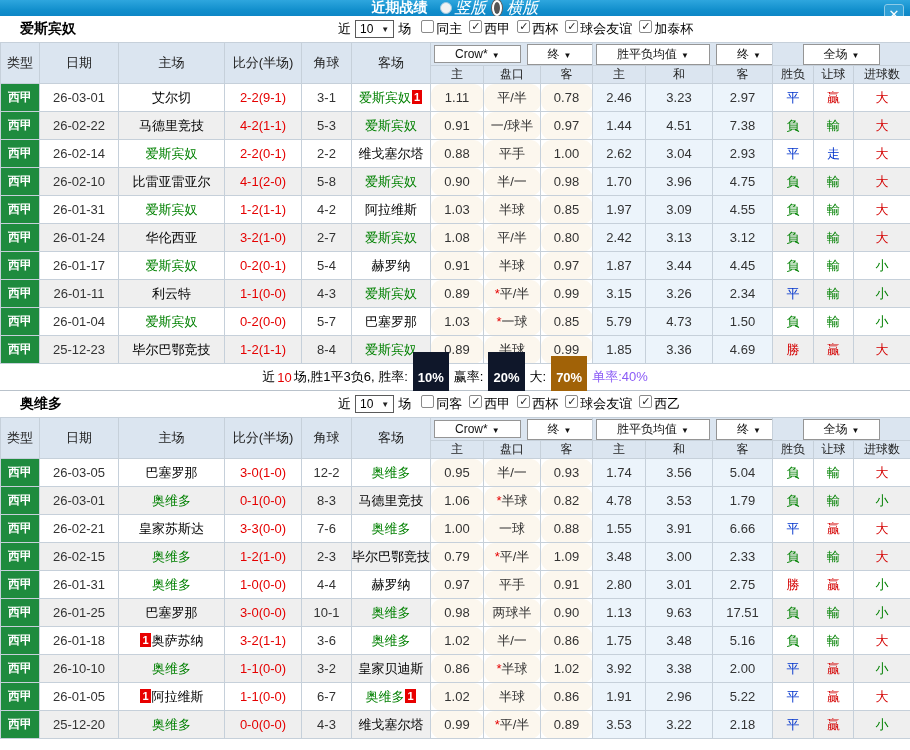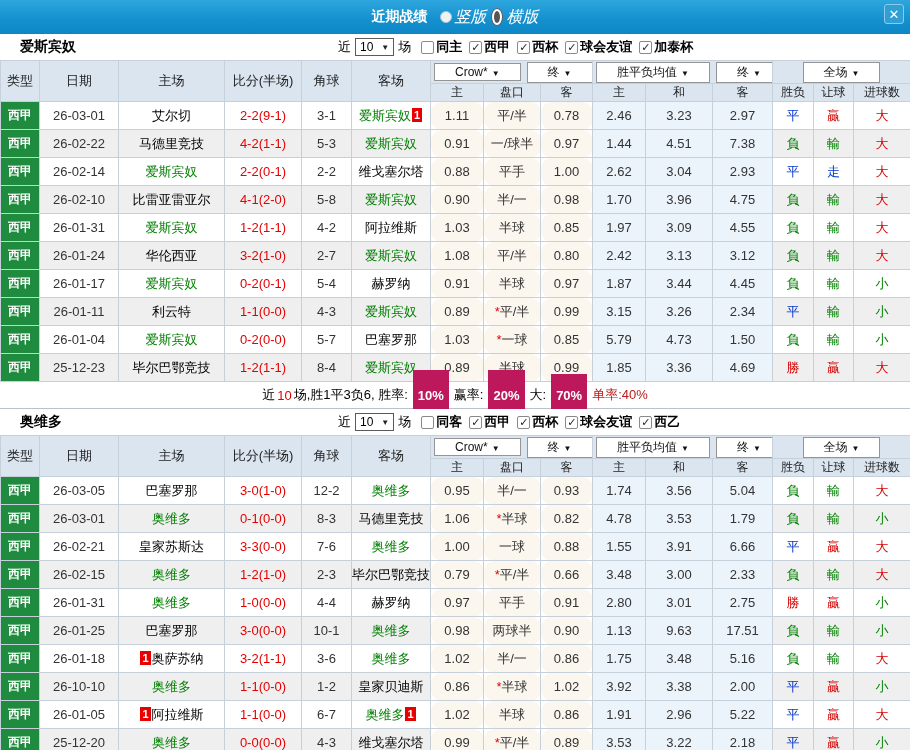--- a/index.html
+++ b/index.html
@@ -10,7 +10,7 @@
   }
   
   .titlebar {
-    height:34px; background:linear-gradient(180deg,#2ea6de 0%,#1390cd 60%,#0e86c6 100%);
+    height:16px; background:linear-gradient(180deg,#2ea6de 0%,#1390cd 60%,#0e86c6 100%);
     display:flex; align-items:center; justify-content:center; position:relative; color:#fff;
   }
   .titlebar .title { font-size:14px; font-weight:bold; }

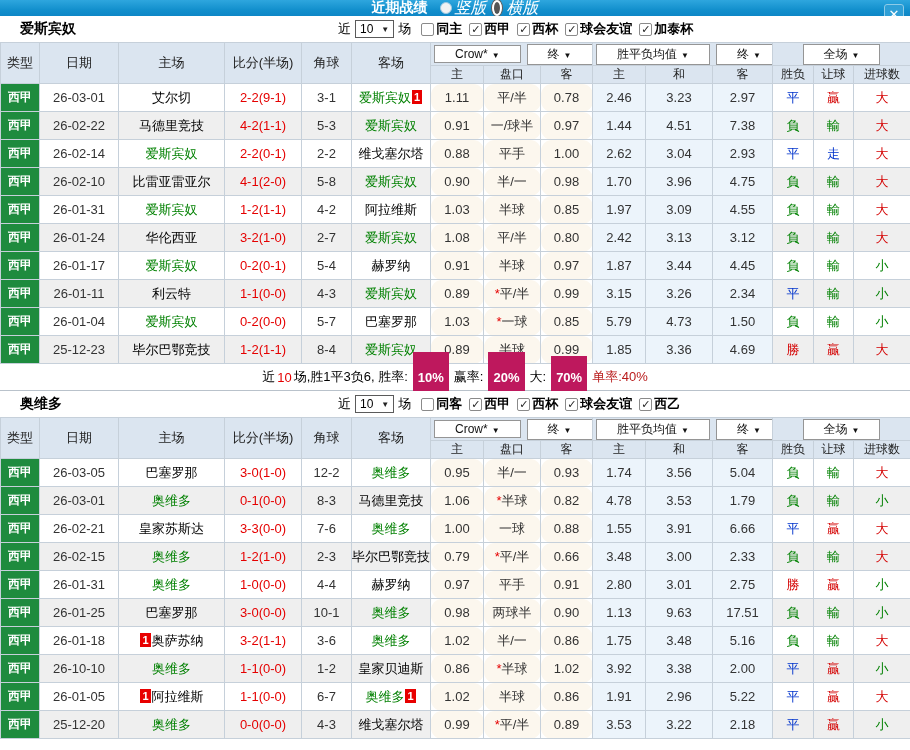--- a/index.html
+++ b/index.html
@@ -35,7 +35,7 @@
     padding:0 4px; height:18px; font-size:12px; margin:0 4px; cursor:pointer;
   }
   .sel .arr { font-style:normal; font-size:8px; margin-left:8px; color:#222; }
-  .filter { display:inline-flex; align-items:center; cursor:pointer;font-weight:bold; }
+  .filter { display:inline-flex; cursor:pointer; }
   .cb {
     width:13px; height:13px; border:1px solid #8a8a8a; background:#fff; border-radius:2px;
     display:inline-flex; align-items:center; justify-content:center;

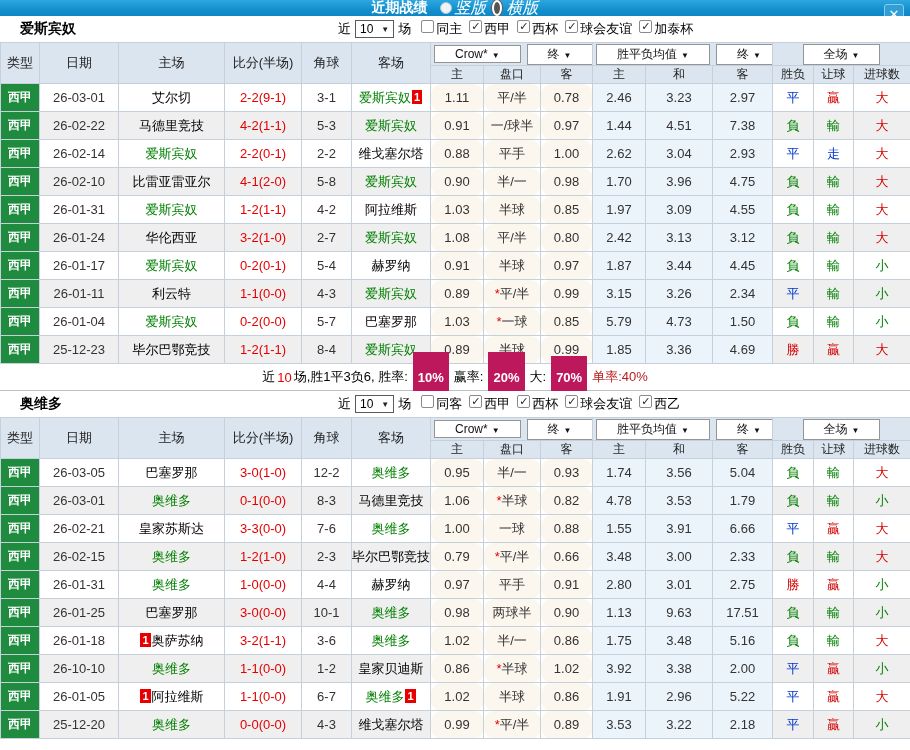--- a/index.html
+++ b/index.html
@@ -77,7 +77,7 @@
   .s-plain { color:#000; }
   .s-red { color:#e50000; }
   .s-blue { color:#b91c1c; }
-  .badge-green { background:#be185d; color:#fff; font-weight:bold; padding:18px 5px; margin:0 4px !important; }
+  .badge-green { background:#0f172a; color:#fff; font-weight:bold; padding:18px 5px; margin:0 4px !important; }
   .badge-red   { background:#be185d; color:#fff; font-weight:bold; padding:14px 5px; margin:0 4px !important; }
 </style>
 </head>

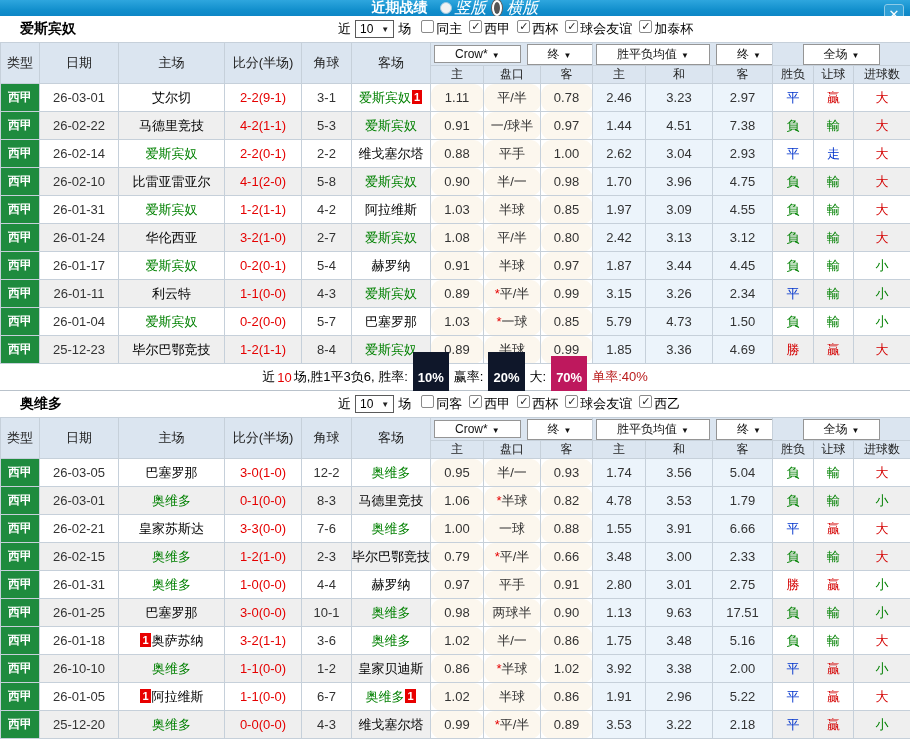--- a/index.html
+++ b/index.html
@@ -78,7 +78,7 @@
   .s-red { color:#e50000; }
   .s-blue { color:#b91c1c; }
   .badge-green { background:#0f172a; color:#fff; font-weight:bold; padding:18px 5px; margin:0 4px !important; }
-  .badge-red   { background:#be185d; color:#fff; font-weight:bold; padding:14px 5px; margin:0 4px !important; }
+  .badge-red   { background:#a16207; color:#fff; font-weight:bold; padding:14px 5px; margin:0 4px !important; }
 </style>
 </head>
 <body>

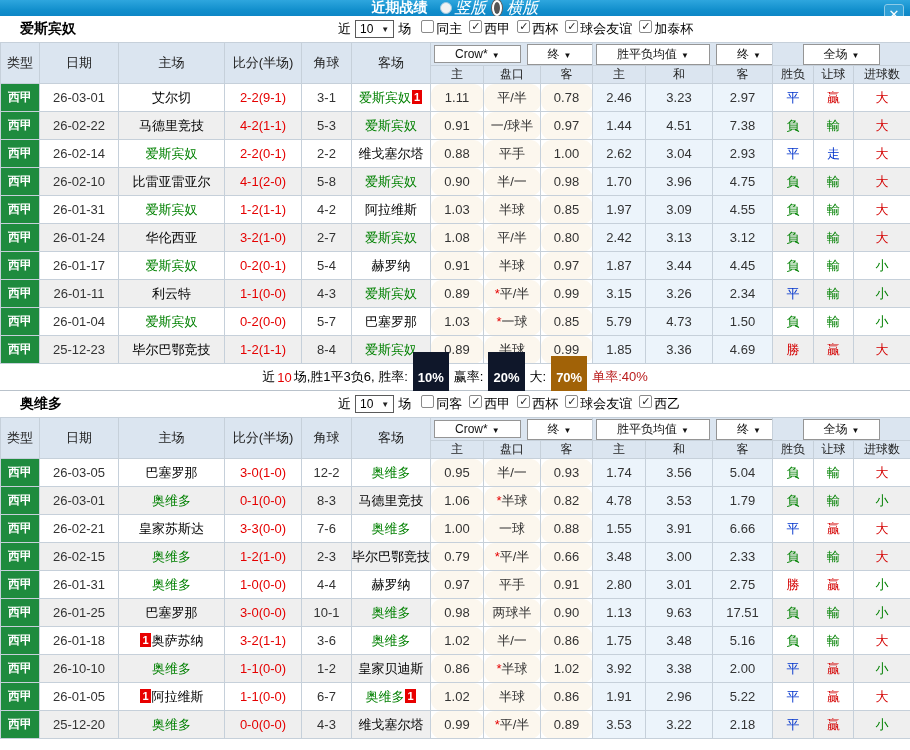--- a/index.html
+++ b/index.html
@@ -76,7 +76,7 @@
   .summary span { margin:0 1px; }
   .s-plain { color:#000; }
   .s-red { color:#e50000; }
-  .s-blue { color:#b91c1c; }
+  .s-blue { color:#8b5cf6; }
   .badge-green { background:#0f172a; color:#fff; font-weight:bold; padding:18px 5px; margin:0 4px !important; }
   .badge-red   { background:#a16207; color:#fff; font-weight:bold; padding:14px 5px; margin:0 4px !important; }
 </style>

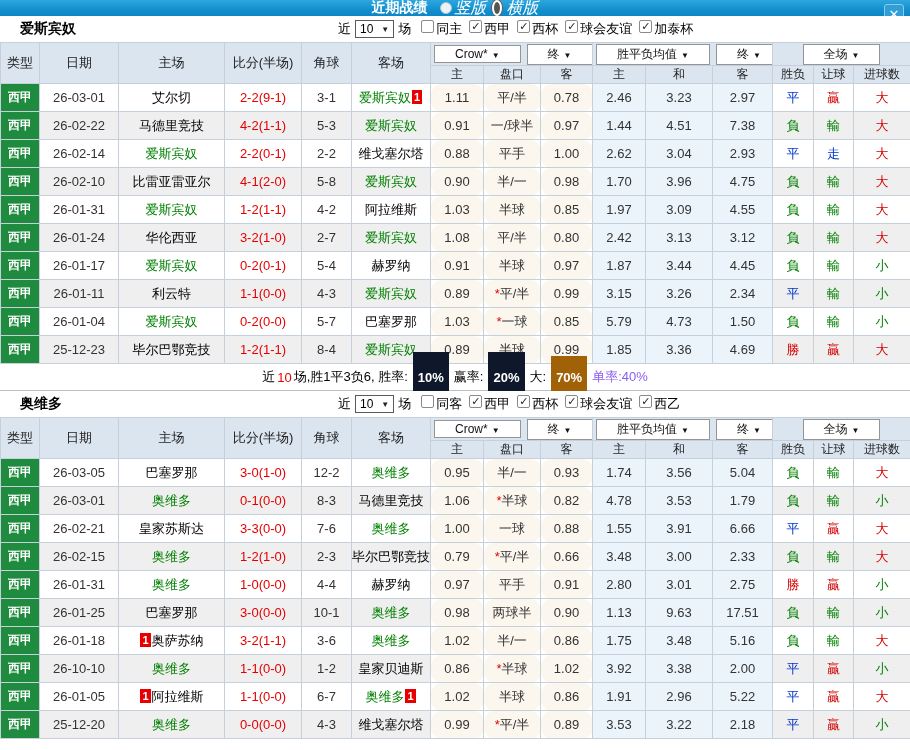--- a/index.html
+++ b/index.html
@@ -488,7 +488,7 @@
           <td class="plain"><span class="t-opp">毕尔巴鄂竞技</span></td>
           <td class="cream">0.79</td>
           <td class="cream"><span class="star">*</span><span>平/半</span></td>
-          <td class="cream">0.66</td>
+          <td class="cream">1.09</td>
           <td class="lblue">3.48</td>
           <td class="lblue">3.00</td>
           <td class="lblue">2.33</td>

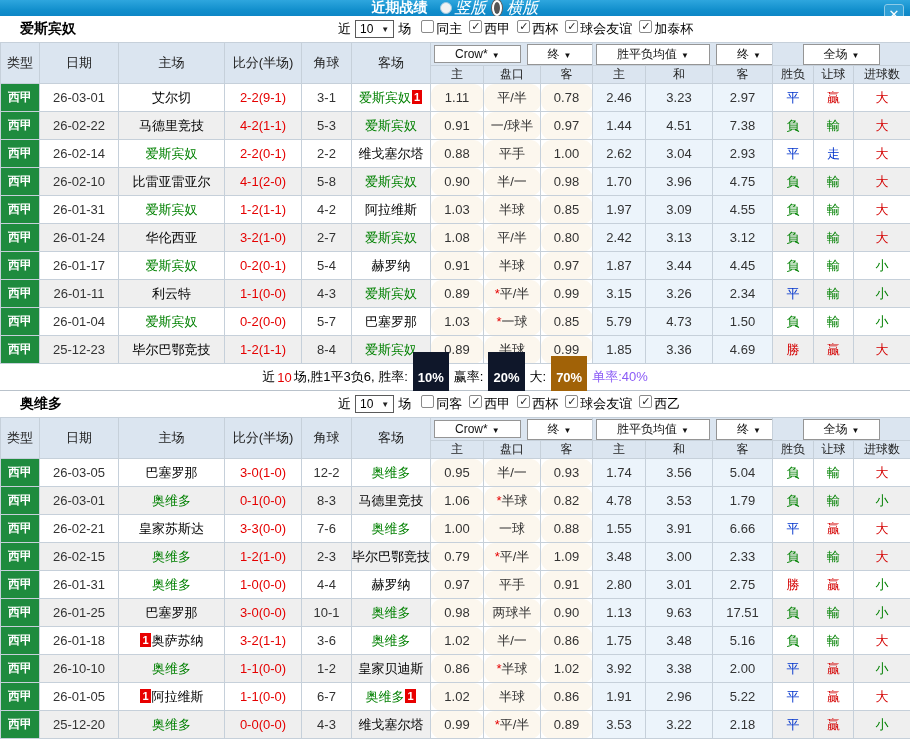--- a/index.html
+++ b/index.html
@@ -552,7 +552,7 @@
           <td class="plain">26-10-10</td>
           <td class="plain"><span class="t-team">奥维多</span></td>
           <td class="plain score">1-1(0-0)</td>
-          <td class="plain">1-2</td>
+          <td class="plain">3-2</td>
           <td class="plain"><span class="t-opp">皇家贝迪斯</span></td>
           <td class="cream">0.86</td>
           <td class="cream"><span class="star">*</span><span>半球</span></td>

